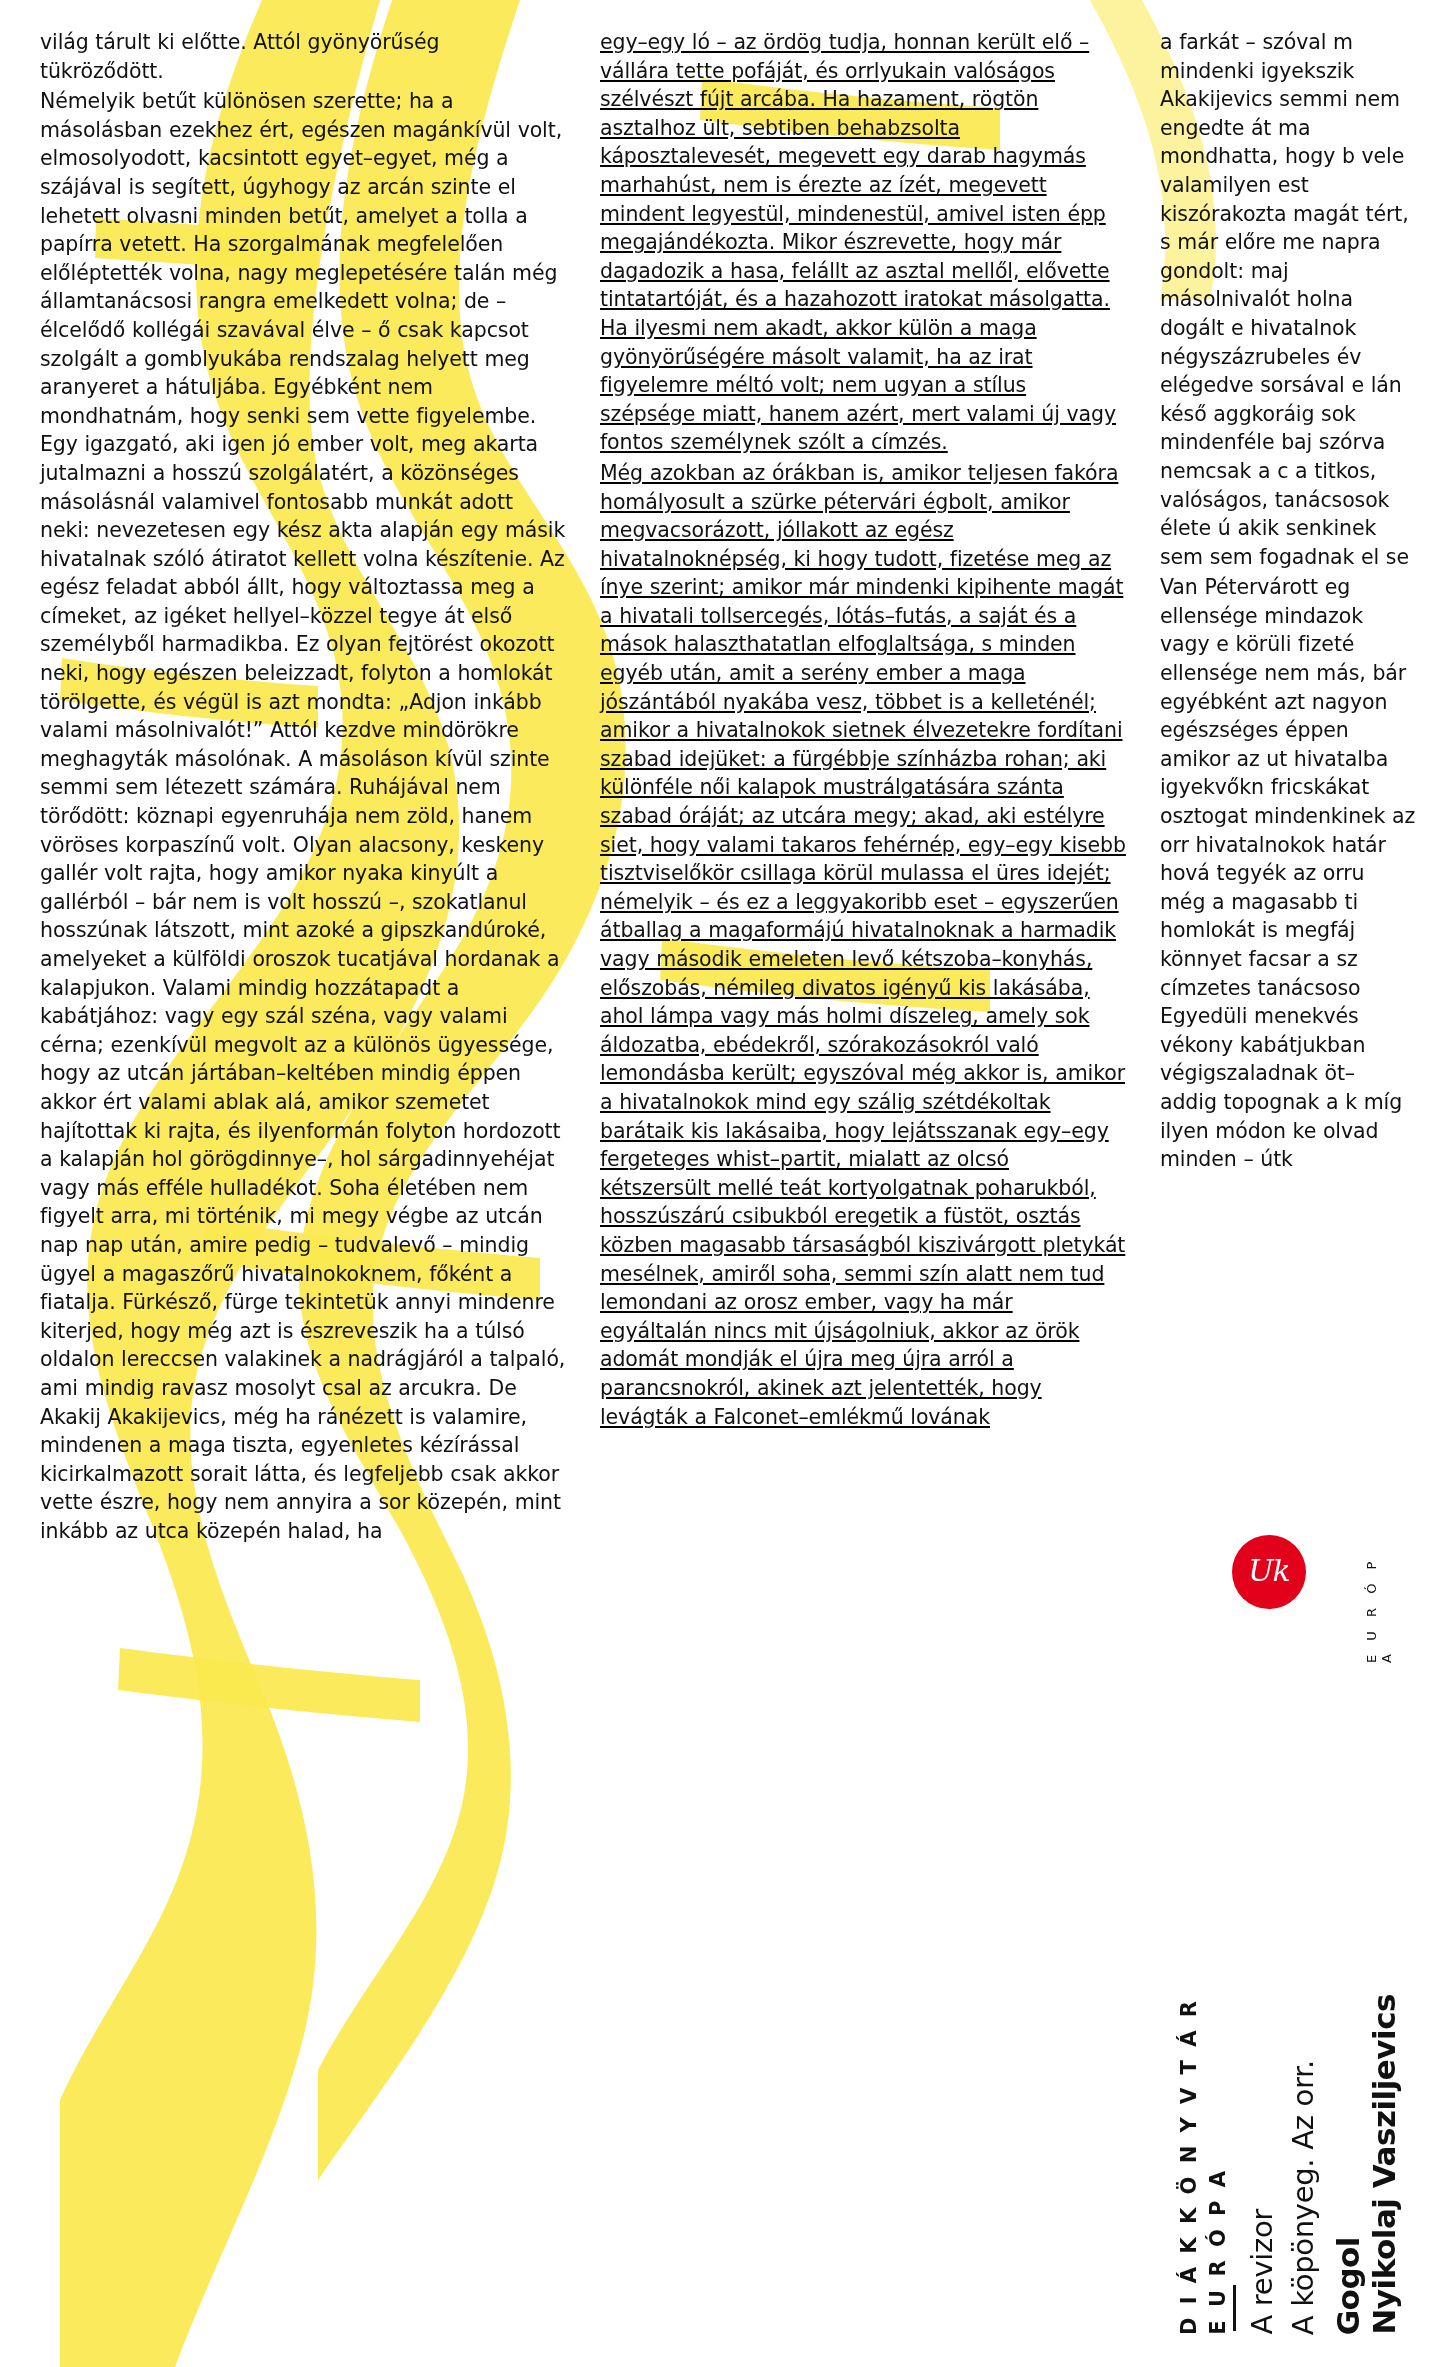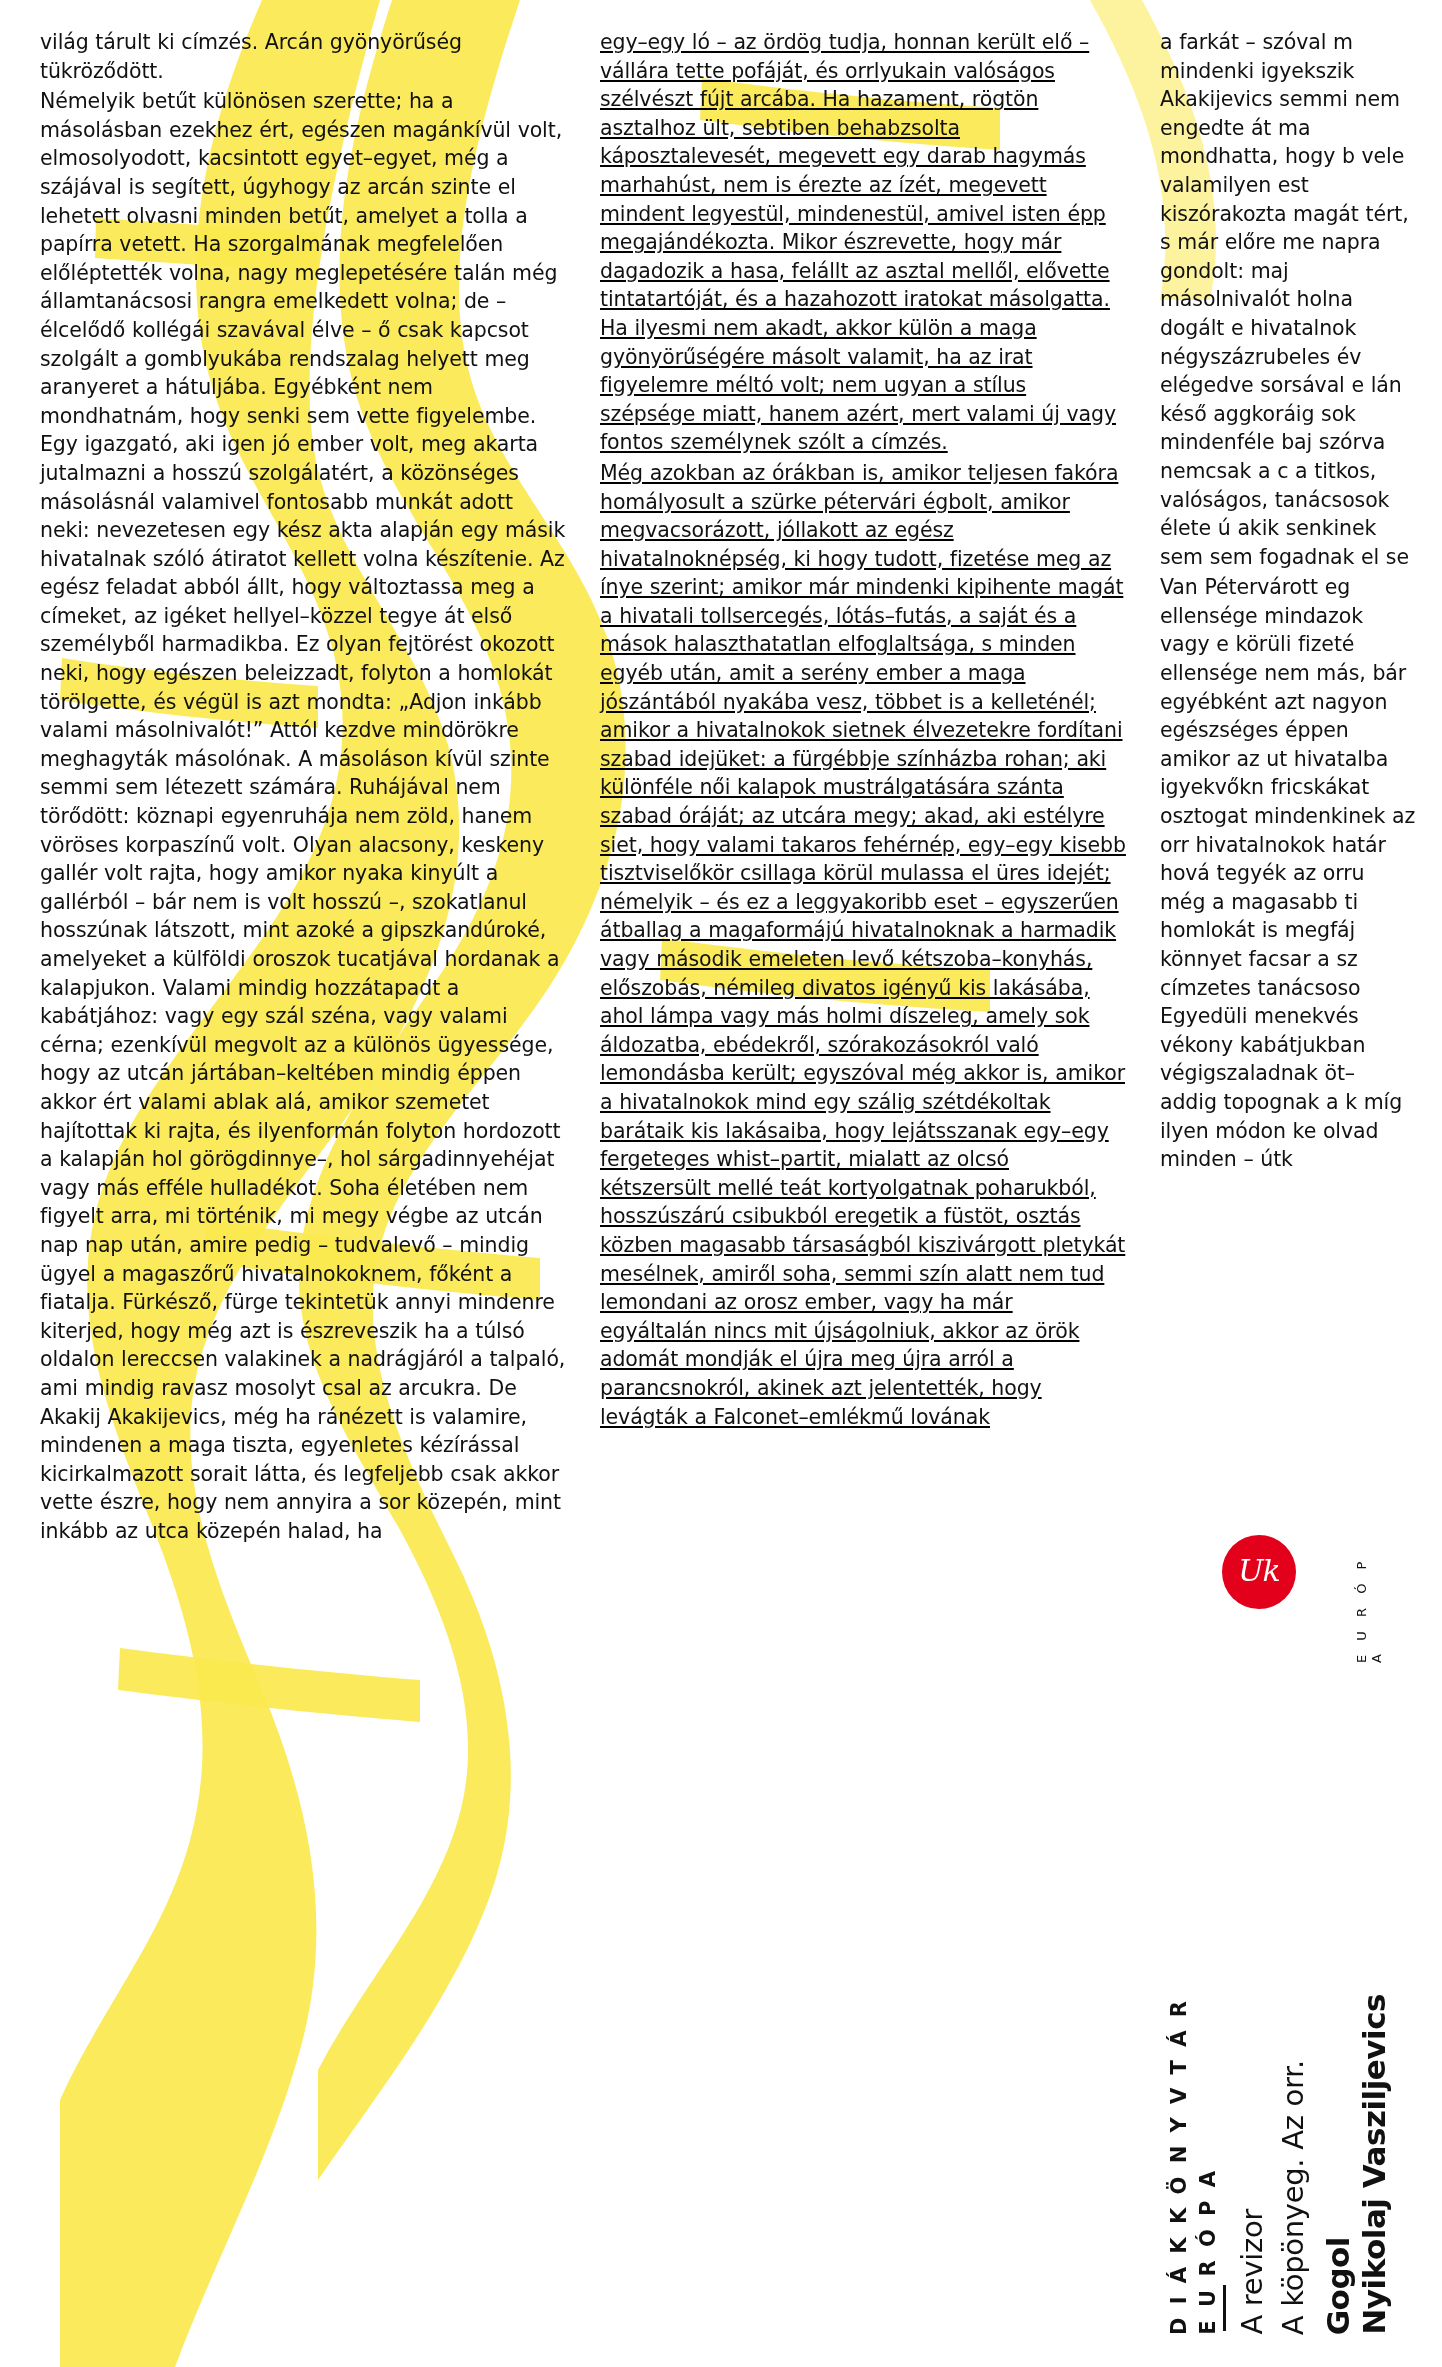--- a/index.html
+++ b/index.html
@@ -197,7 +197,7 @@
 
   <div class="col col-1">
     <div class="body-text">
-      <p class="cont">világ tárult ki címzés. Arcán gyönyörűség tükröződött.</p>
+      <p class="cont">világ tárult ki előtte. Attól gyönyörűség tükröződött.</p>
       <p>Némelyik betűt különösen szerette; ha a másolásban ezekhez ért, egészen magánkívül volt, elmosolyodott, kacsintott egyet–egyet, még a szájával is segített, úgyhogy az arcán szinte el lehetett olvasni minden betűt, amelyet a tolla a papírra vetett. Ha szorgalmának megfelelően előléptették volna, nagy meglepetésére talán még államtanácsosi rangra emelkedett volna; de – élcelődő kollégái szavával élve – ő csak kapcsot szolgált a gomblyukába rendszalag helyett meg aranyeret a hátuljába. Egyébként nem mondhatnám, hogy senki sem vette figyelembe. Egy igazgató, aki igen jó ember volt, meg akarta jutalmazni a hosszú szolgálatért, a közönséges másolásnál valamivel fontosabb munkát adott neki: nevezetesen egy kész akta alapján egy másik hivatalnak szóló átiratot kellett volna készítenie. Az egész feladat abból állt, hogy változtassa meg a címeket, az igéket hellyel–közzel tegye át első személyből harmadikba. Ez olyan fejtörést okozott neki, hogy egészen beleizzadt, folyton a homlokát törölgette, és végül is azt mondta: „Adjon inkább valami másolnivalót!” Attól kezdve mindörökre meghagyták másolónak. A másoláson kívül szinte semmi sem létezett számára. Ruhájával nem törődött: köznapi egyenruhája nem zöld, hanem vöröses korpaszínű volt. Olyan alacsony, keskeny gallér volt rajta, hogy amikor nyaka kinyúlt a gallérból – bár nem is volt hosszú –, szokatlanul hosszúnak látszott, mint azoké a gipszkandúroké, amelyeket a külföldi oroszok tucatjával hordanak a kalapjukon. Valami mindig hozzátapadt a kabátjához: vagy egy szál széna, vagy valami cérna; ezenkívül megvolt az a különös ügyessége, hogy az utcán jártában–keltében mindig éppen akkor ért valami ablak alá, amikor szemetet hajítottak ki rajta, és ilyenformán folyton hordozott a kalapján hol görögdinnye–, hol sárgadinnyehéjat vagy más efféle hulladékot. Soha életében nem figyelt arra, mi történik, mi megy végbe az utcán nap nap után, amire pedig – tudvalevő – mindig ügyel a magaszőrű hivatalnokoknem, főként a fiatalja. Fürkésző, fürge tekintetük annyi mindenre kiterjed, hogy még azt is észreveszik ha a túlsó oldalon lereccsen valakinek a nadrágjáról a talpaló, ami mindig ravasz mosolyt csal az arcukra. De Akakij Akakijevics, még ha ránézett is valamire, mindenen a maga tiszta, egyenletes kézírással kicirkalmazott sorait látta, és legfeljebb csak akkor vette észre, hogy nem annyira a sor közepén, mint inkább az utca közepén halad, ha</p>
     </div>
   </div>

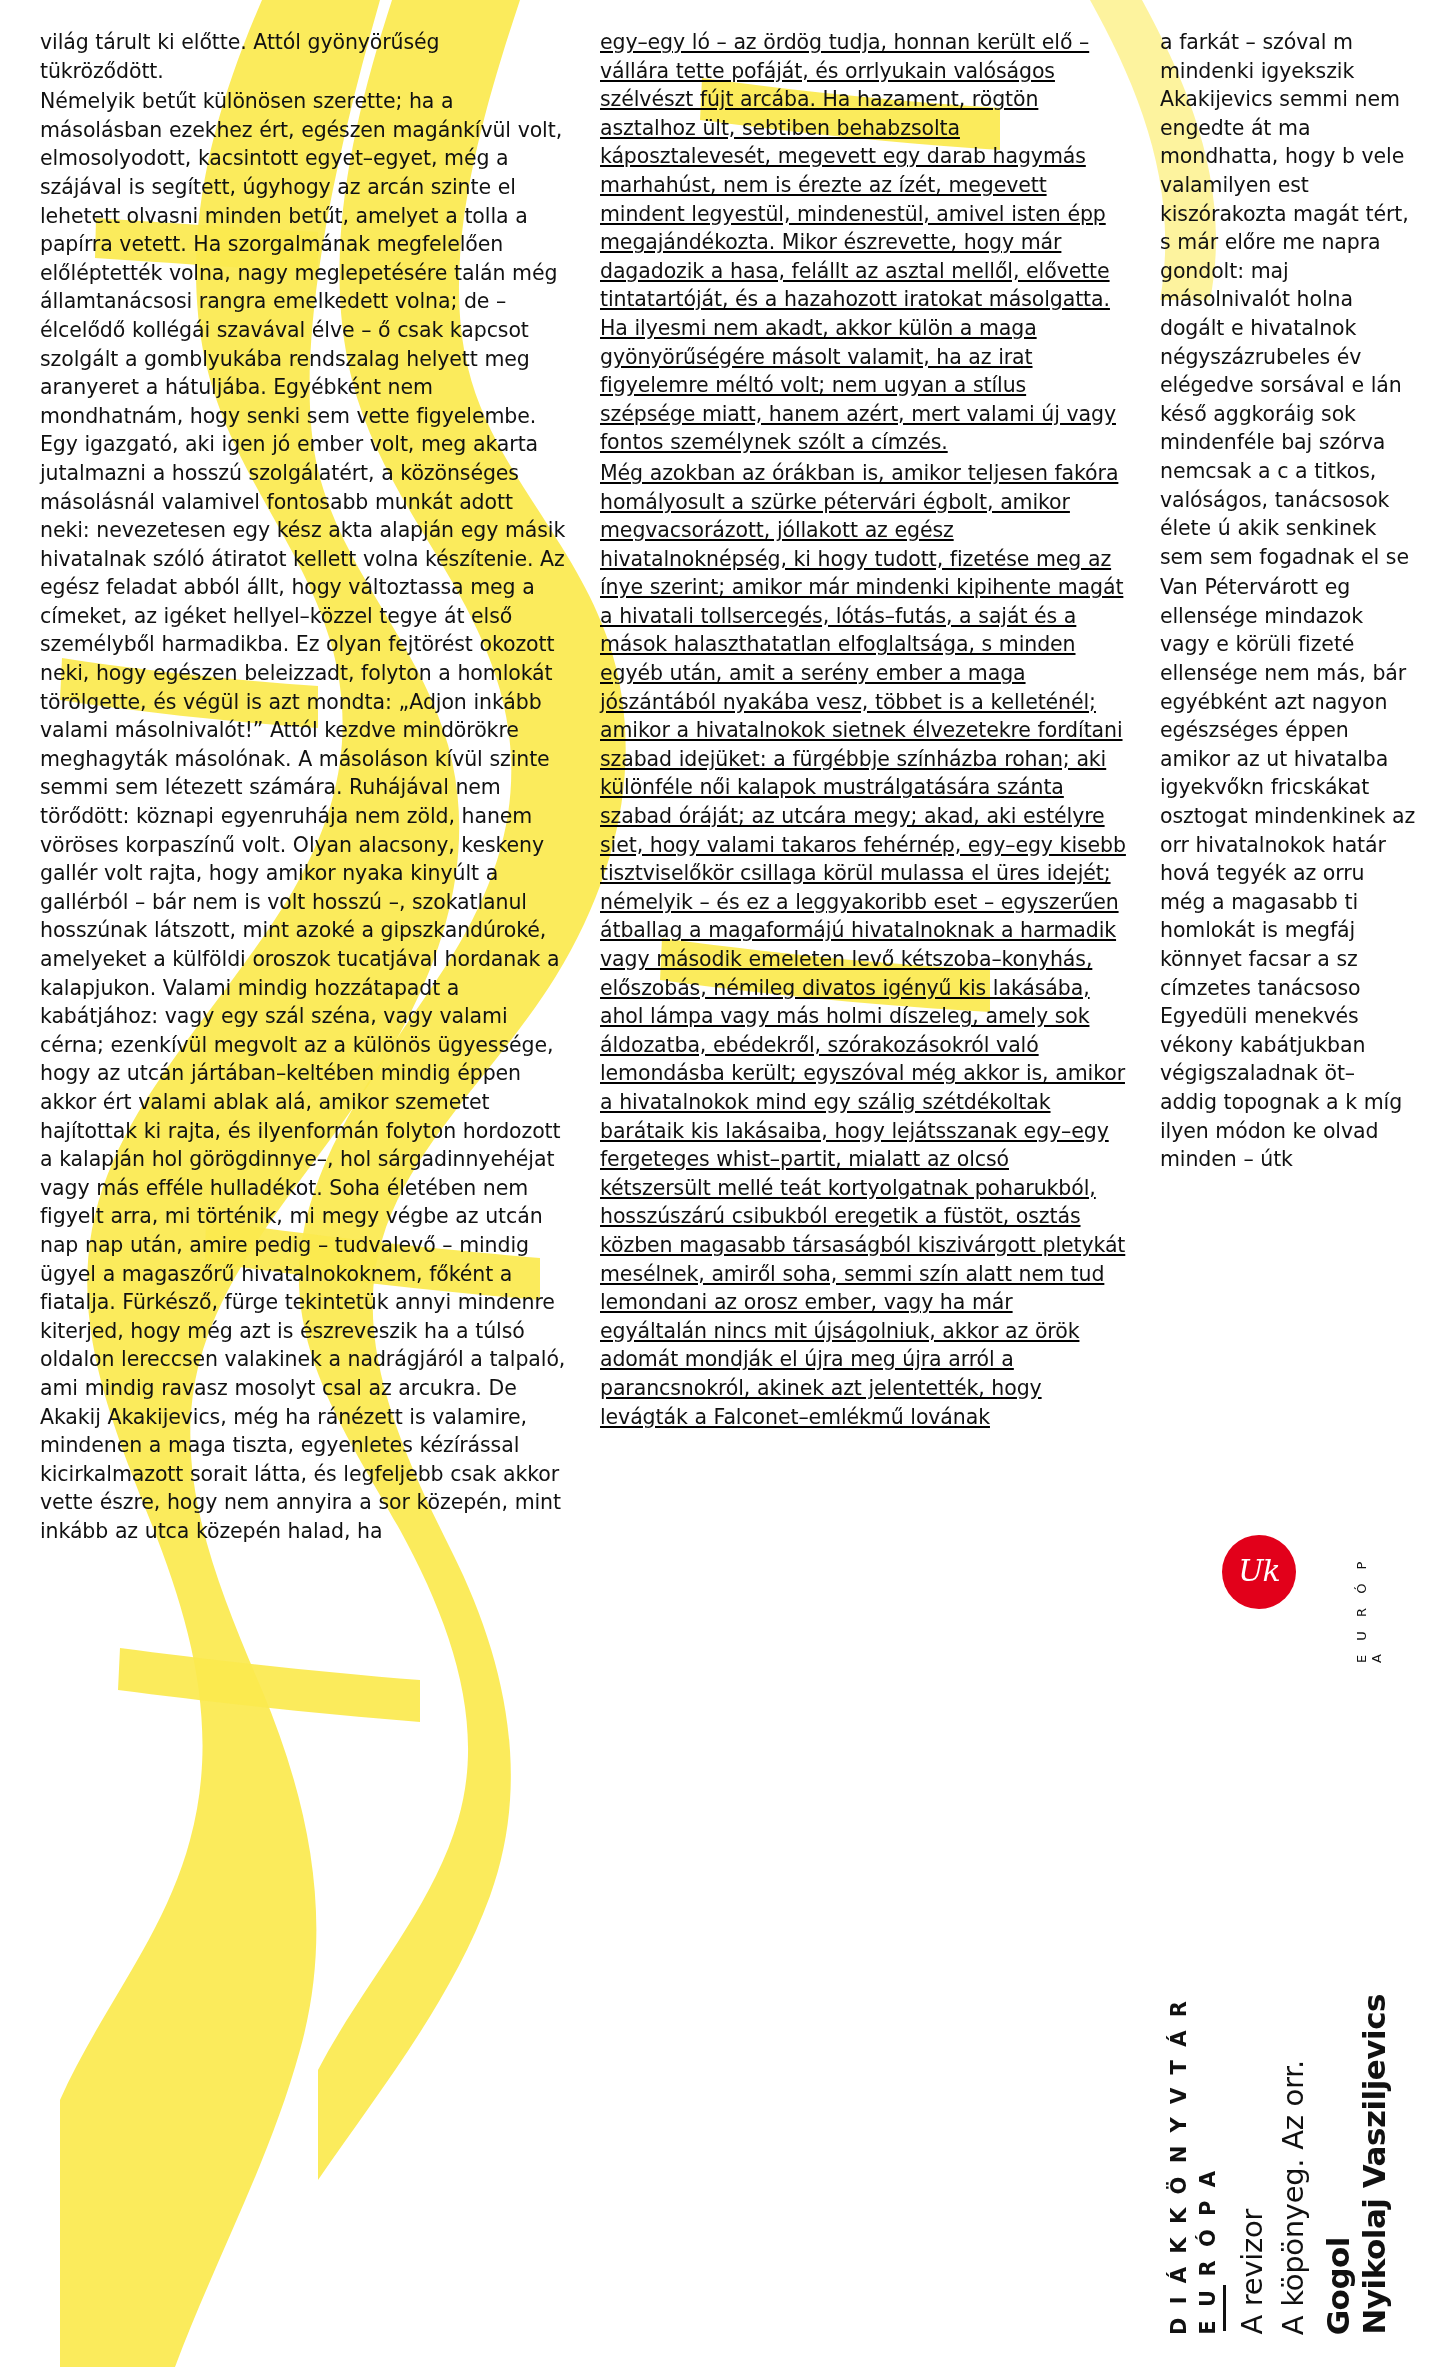--- a/index.html
+++ b/index.html
@@ -65,7 +65,7 @@
   
   .spine-block {
     position: absolute;
-    right: 24px;
+    right: 14px;
     bottom: 6px;
     width: 250px;
     height: 800px;

